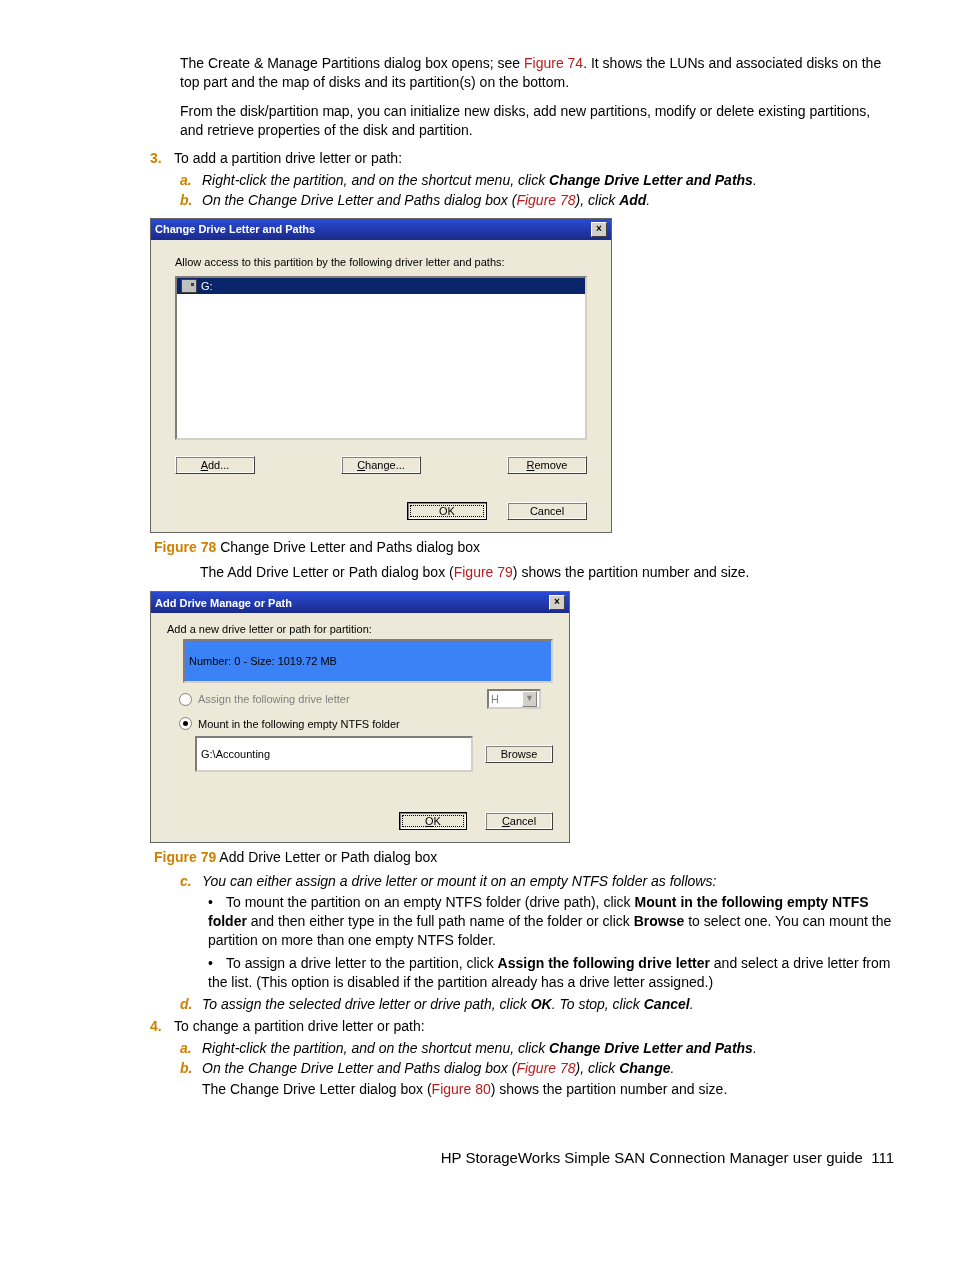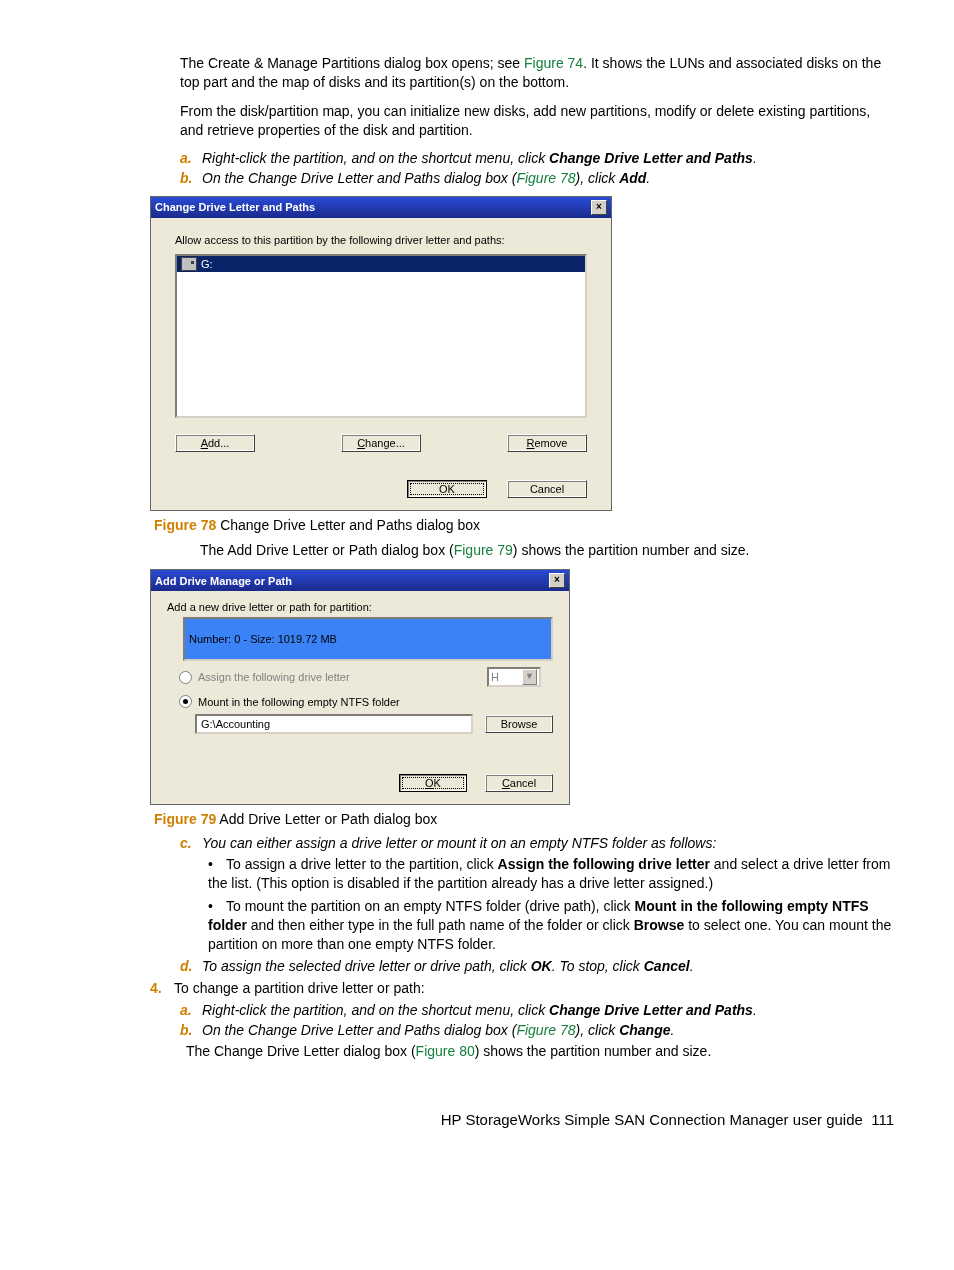--- a/index.html
+++ b/index.html
@@ -19,7 +19,7 @@
     line-height: 1.35;
   }
   .link {
-    color: #15803d;
+    color: #b91c1c;
   }
   .bold { font-weight: bold; }
   .ol-num {

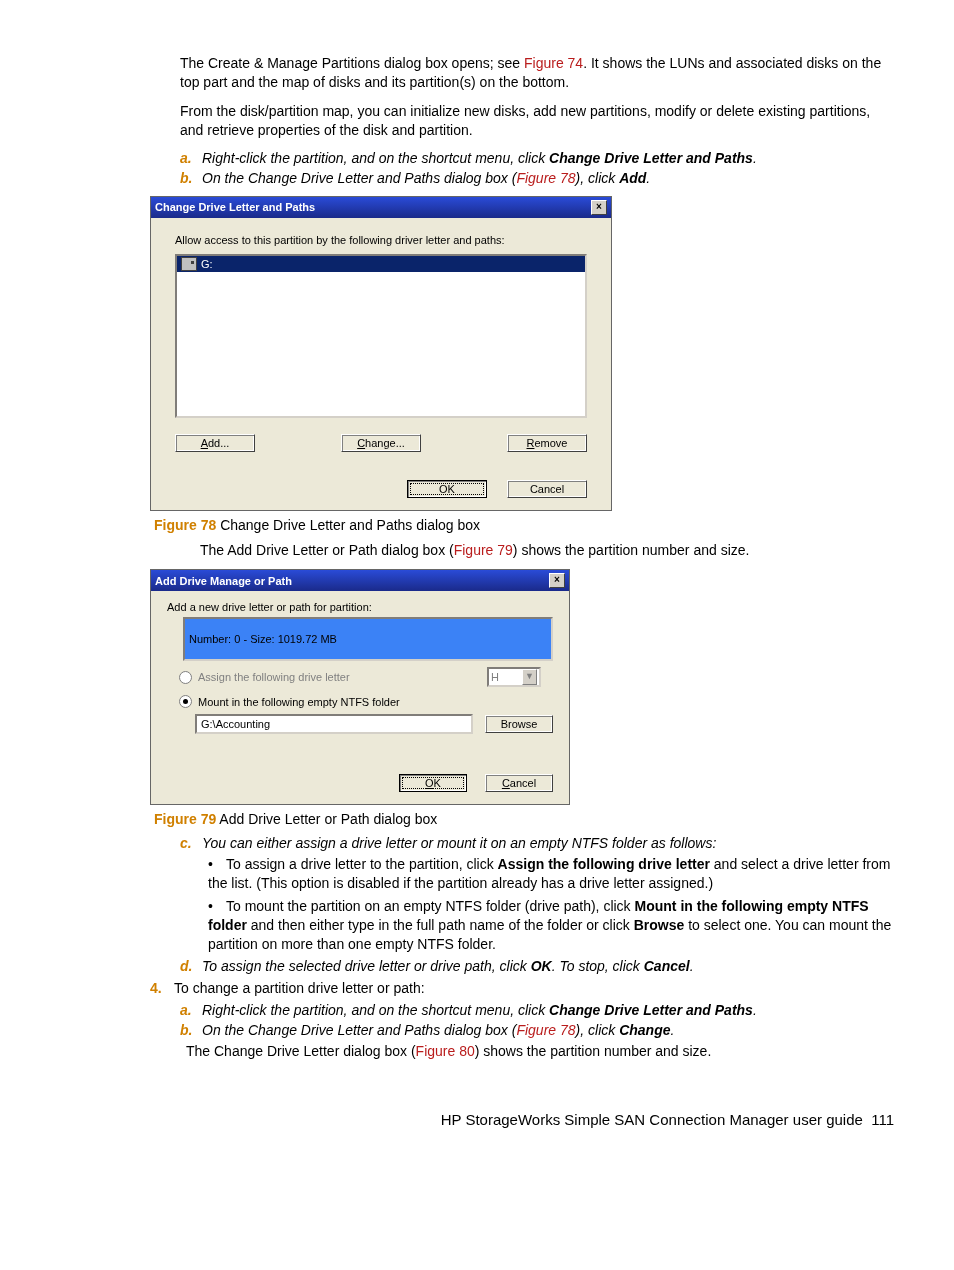--- a/index.html
+++ b/index.html
@@ -231,6 +231,9 @@
   </div>
   <div class="para">From the disk/partition map, you can initialize new disks, add new partitions, modify or delete existing partitions, and retrieve properties of the disk and partition.</div>
 
+  <div class="ol-num">
+    <span class="marker">3.</span><span>To add a partition drive letter or path:</span>
+  </div>
 
   <div class="ol-alpha">
     <span class="marker">a.</span><span>Right-click the partition, and on the shortcut menu, click </span><span class="bold">Change Drive Letter and Paths</span><span>.</span>

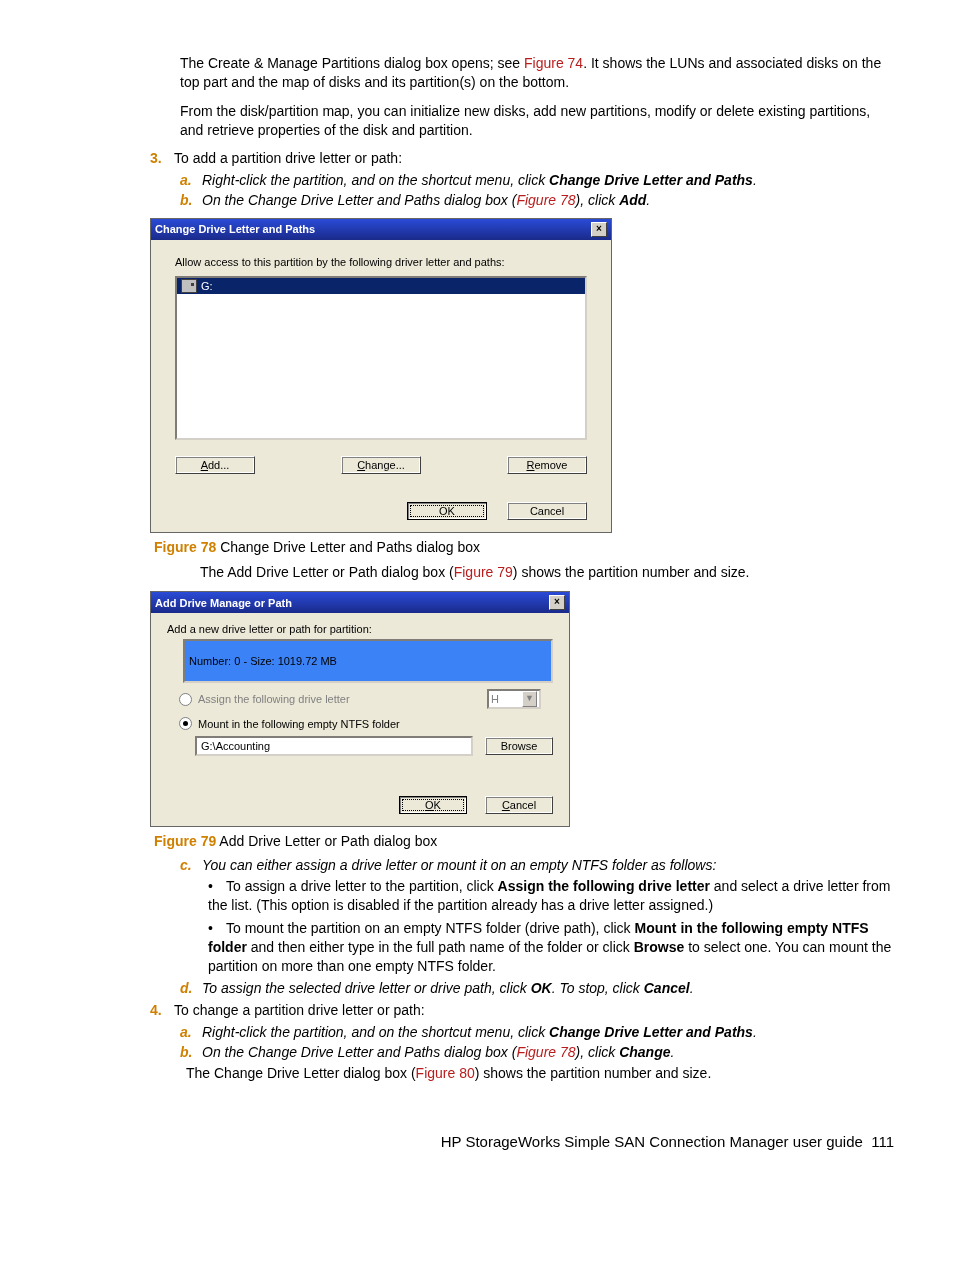--- a/index.html
+++ b/index.html
@@ -211,7 +211,7 @@
   .pathrow .txt2 {
     background: #fff;
     border: 2px inset #d4d0c8;
-    padding: 2px 4px;
+    padding: 10px 4px;
     flex: 1;
   }
   .dlg2 .btnrow2 {

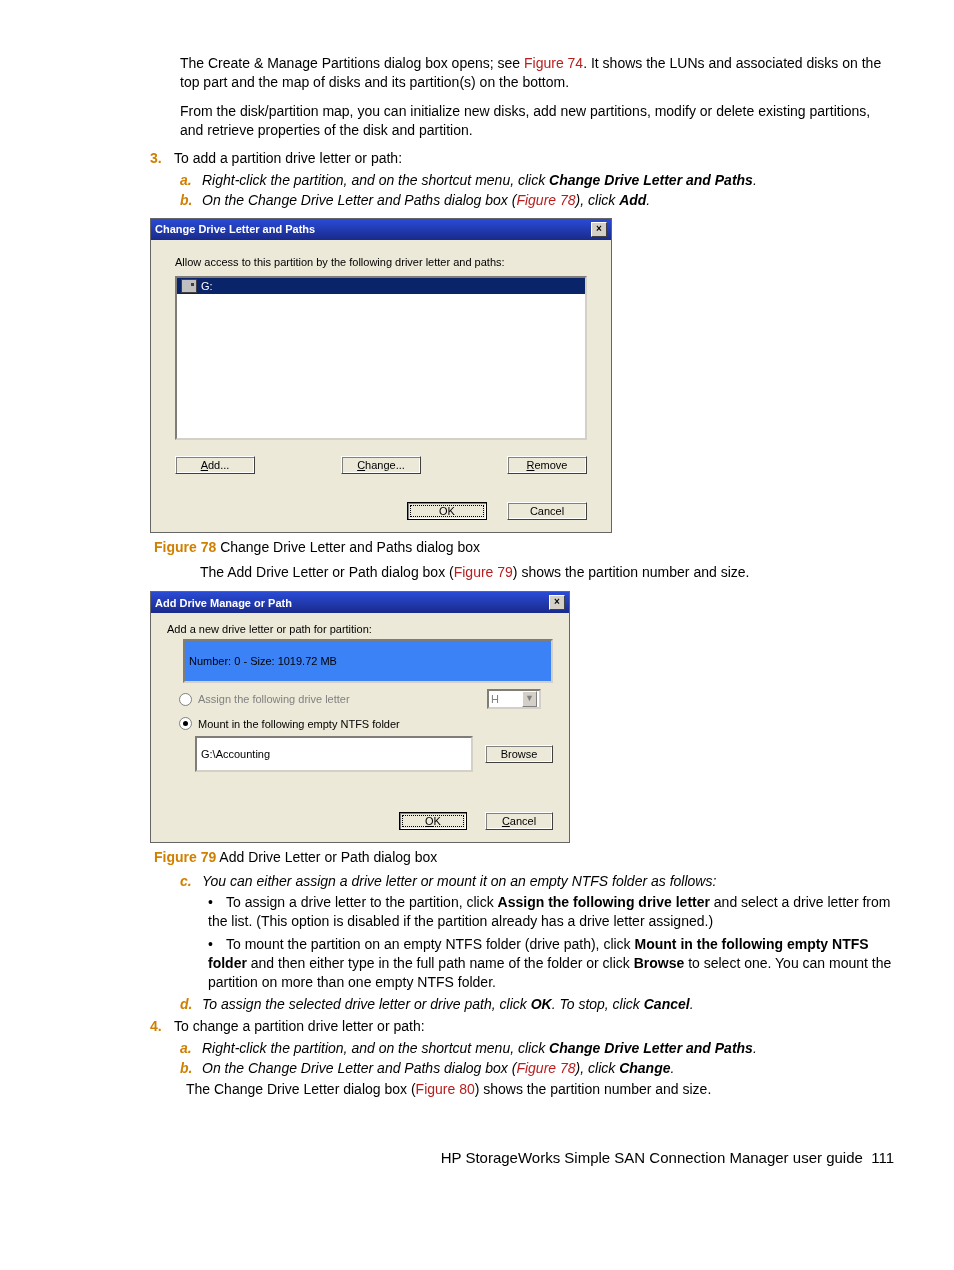--- a/index.html
+++ b/index.html
@@ -319,10 +319,10 @@
     <span class="marker">c.</span><span>You can either assign a drive letter or mount it on an empty NTFS folder as follows:</span>
   </div>
   <div class="bullet-row">
+    <span class="bullet">•</span><span>To mount the partition on an empty NTFS folder (drive path), click </span><span class="bold">Mount in the following empty NTFS folder</span><span> and then either type in the full path name of the folder or click </span><span class="bold">Browse</span><span> to select one. You can mount the partition on more than one empty NTFS folder.</span>
+  </div>
+  <div class="bullet-row">
     <span class="bullet">•</span><span>To assign a drive letter to the partition, click </span><span class="bold">Assign the following drive letter</span><span> and select a drive letter from the list. (This option is disabled if the partition already has a drive letter assigned.)</span>
-  </div>
-  <div class="bullet-row">
-    <span class="bullet">•</span><span>To mount the partition on an empty NTFS folder (drive path), click </span><span class="bold">Mount in the following empty NTFS folder</span><span> and then either type in the full path name of the folder or click </span><span class="bold">Browse</span><span> to select one. You can mount the partition on more than one empty NTFS folder.</span>
   </div>
 
   <div class="ol-alpha">

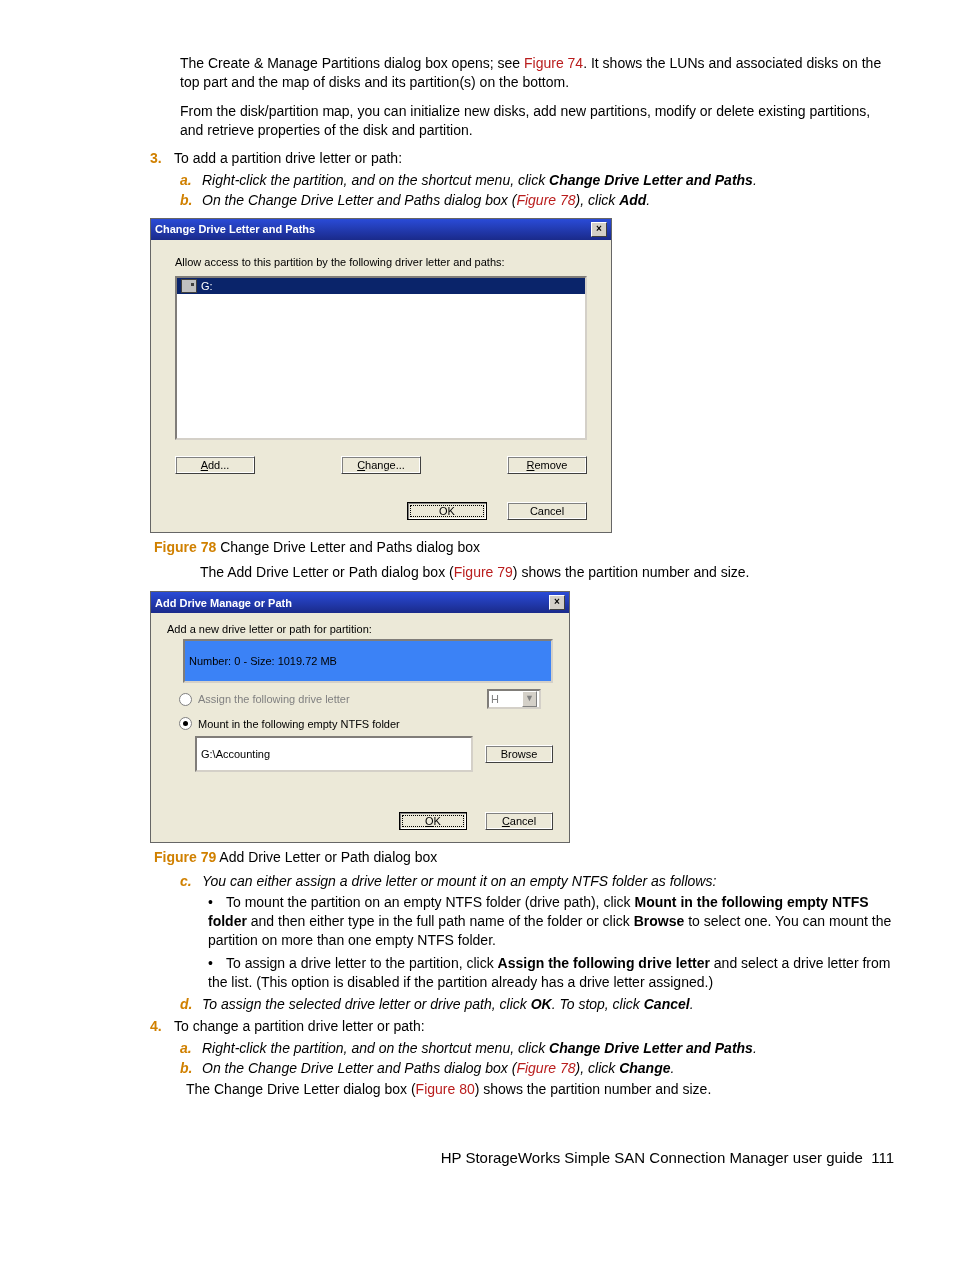--- a/index.html
+++ b/index.html
@@ -338,7 +338,7 @@
   <div class="ol-alpha">
     <span class="marker">b.</span><span>On the Change Drive Letter and Paths dialog box (</span><span class="link">Figure 78</span><span>), click </span><span class="bold">Change</span><span>.</span>
   </div>
-  <div class="para" style="margin-left:36px">
+  <div class="para" style="margin-left:52px">
     <span>The Change Drive Letter dialog box (</span><span class="link">Figure 80</span><span>) shows the partition number and size.</span>
   </div>
 

